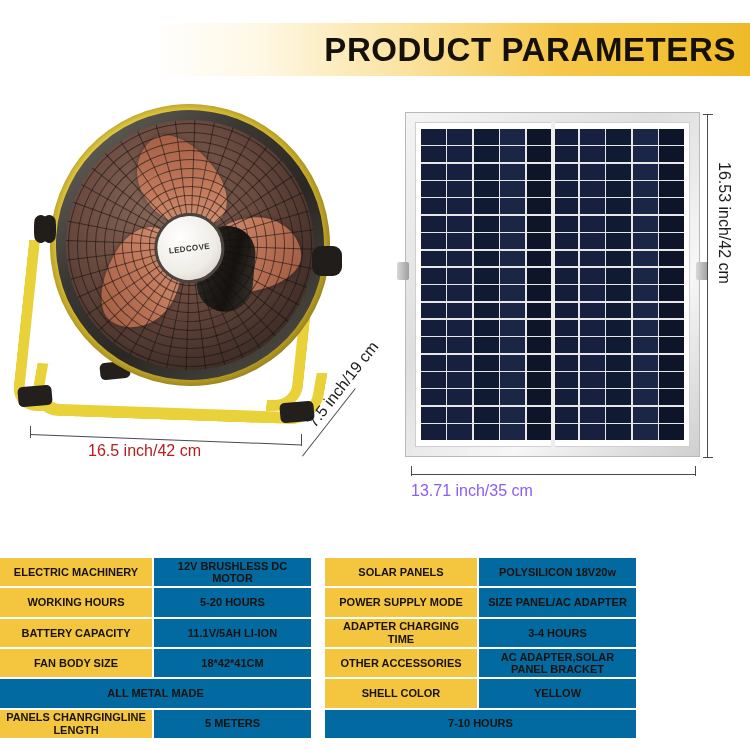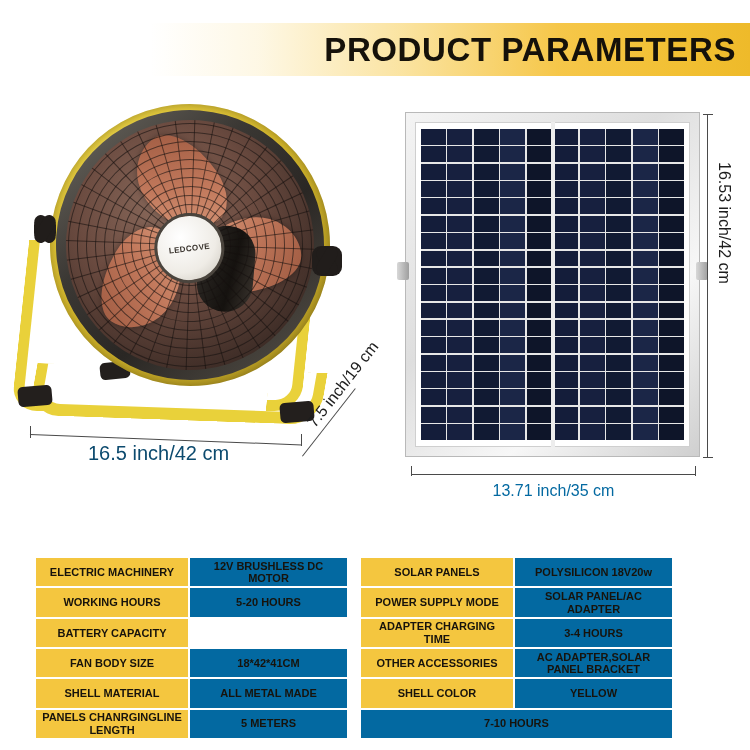--- a/index.html
+++ b/index.html
@@ -120,7 +120,7 @@
     background:#4a4a4a;transform:rotate(2.2deg);transform-origin:0 0;}
   .dim-fan-h .tick-l{position:absolute;left:0;top:-4px;width:1px;height:12px;background:#4a4a4a;}
   .dim-fan-h .tick-r{position:absolute;left:271px;top:4px;width:1px;height:12px;background:#4a4a4a;}
-  .dim-fan-h .txt{position:absolute;left:58px;top:12px;font-size:20px;color:#0c4a6e;white-space:nowrap;}
+  .dim-fan-h .txt{position:absolute;left:58px;top:12px;font-size:16px;color:#b91c1c;white-space:nowrap;}
 
   .dim-fan-d{position:absolute;left:286px;top:300px;width:110px;height:90px;}
   .dim-fan-d .line{position:absolute;left:4px;top:56px;width:86px;height:1px;

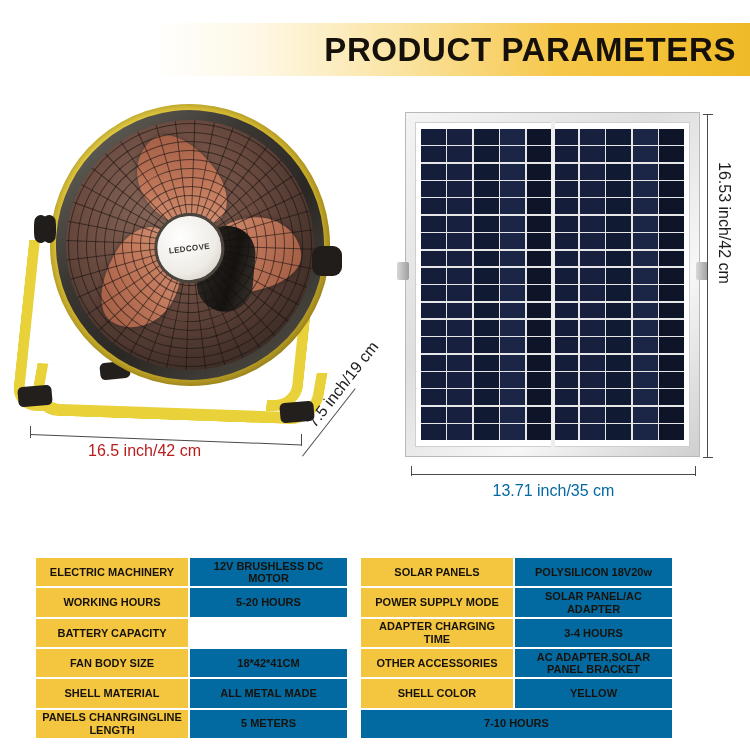--- a/index.html
+++ b/index.html
@@ -161,8 +161,8 @@
   .dim-panel-h .line{position:absolute;left:0;top:6px;width:285px;height:1px;background:#4a4a4a;}
   .dim-panel-h .tick-l,.dim-panel-h .tick-r{position:absolute;top:-2px;width:1px;height:10px;background:#4a4a4a;}
   .dim-panel-h .tick-l{left:0;} .dim-panel-h .tick-r{left:284px;}
-  .dim-panel-h .txt{position:absolute;left:0;top:14px;width:285px;text-align:center;
-    font-size:16px;color:#0369a1;}
+  .dim-panel-h .txt{position:absolute;left:0;top:14px;width:285px;
+    font-size:16px;color:#8b5cf6;}
 
   .dim-panel-v{position:absolute;left:296px;top:0;width:40px;height:348px;}
   .dim-panel-v .line{position:absolute;left:6px;top:2px;width:1px;height:344px;background:#4a4a4a;}

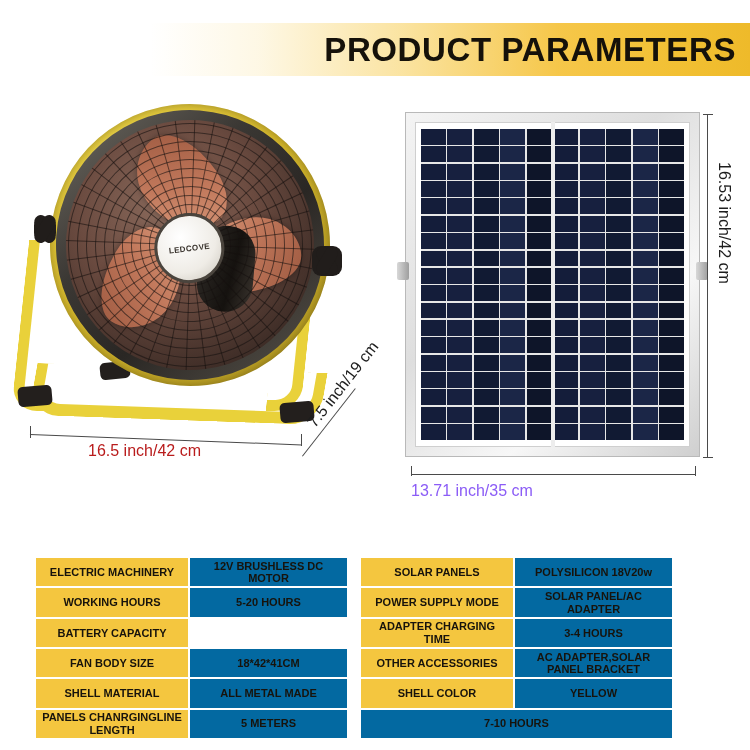--- a/index.html
+++ b/index.html
@@ -174,7 +174,7 @@
   
   .spec-tables{
     position:absolute;left:0;top:558px;width:636px;height:180px;
-    display:flex;gap:14px;margin-left:36px;
+    display:flex;gap:14px;
   }
   .spec-table{flex:1;display:flex;flex-direction:column;gap:2px;}
   .spec-row{display:flex;gap:2px;flex:1;min-height:0;}

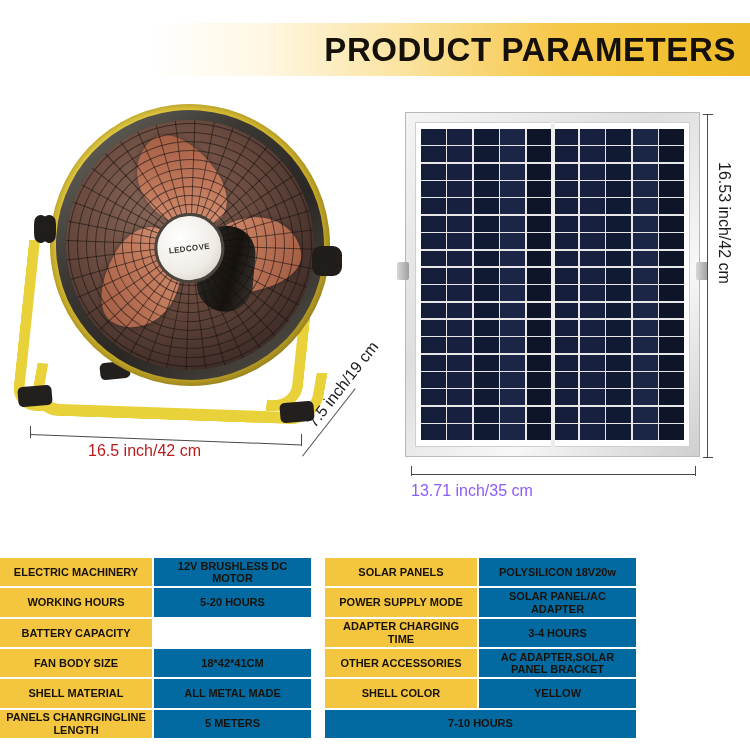--- a/index.html
+++ b/index.html
@@ -530,7 +530,7 @@
         </div>
         <div class="spec-row">
           <div class="spec-label">POWER SUPPLY MODE</div>
-          <div class="spec-value">SOLAR PANEL/AC ADAPTER</div>
+          <div class="spec-value">SIZE PANEL/AC ADAPTER</div>
         </div>
         <div class="spec-row">
           <div class="spec-label">ADAPTER CHARGING TIME</div>

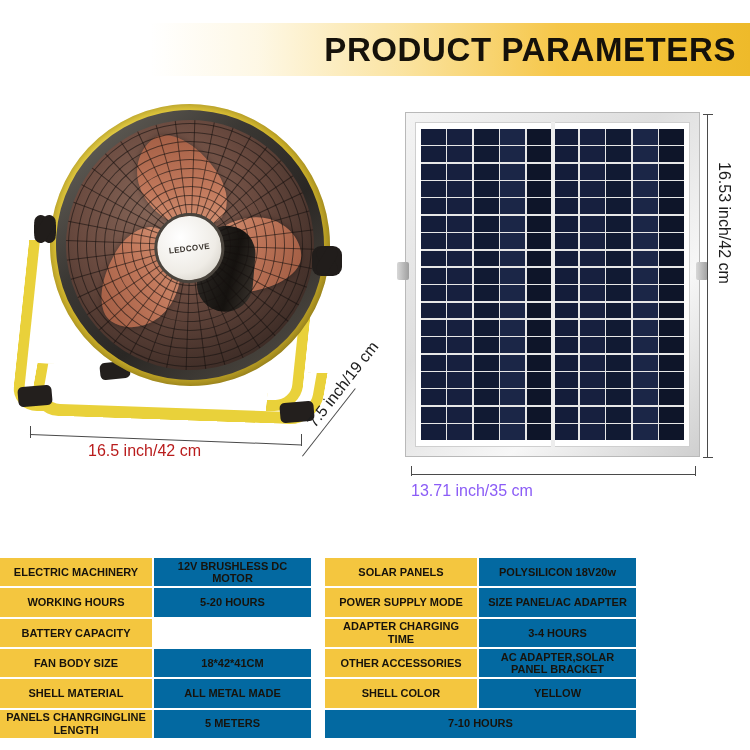--- a/index.html
+++ b/index.html
@@ -509,6 +509,7 @@
         </div>
         <div class="spec-row">
           <div class="spec-label">BATTERY CAPACITY</div>
+          <div class="spec-value">11.1V/5AH LI-ION</div>
         </div>
         <div class="spec-row">
           <div class="spec-label">FAN BODY SIZE</div>

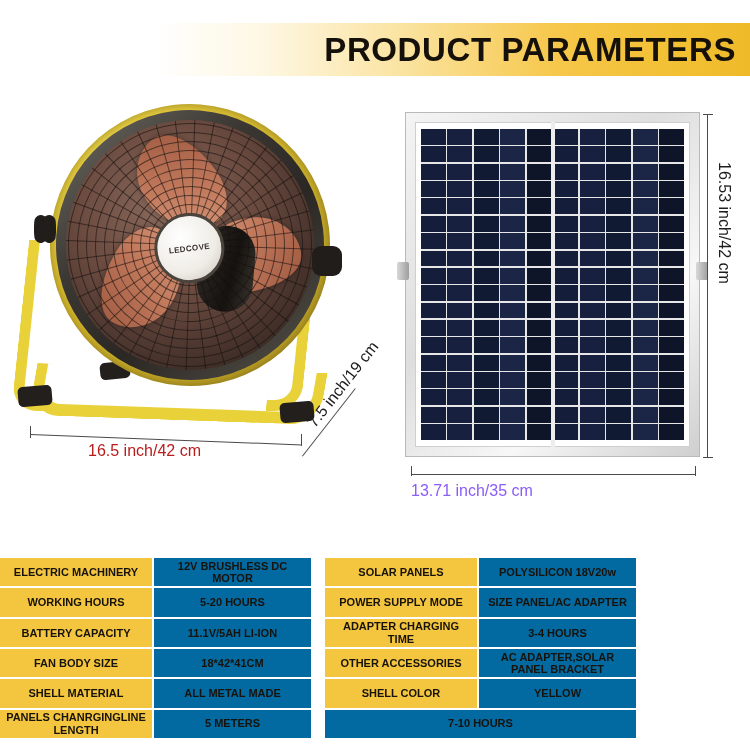--- a/index.html
+++ b/index.html
@@ -516,7 +516,6 @@
           <div class="spec-value">18*42*41CM</div>
         </div>
         <div class="spec-row">
-          <div class="spec-label">SHELL MATERIAL</div>
           <div class="spec-value">ALL METAL MADE</div>
         </div>
         <div class="spec-row">

